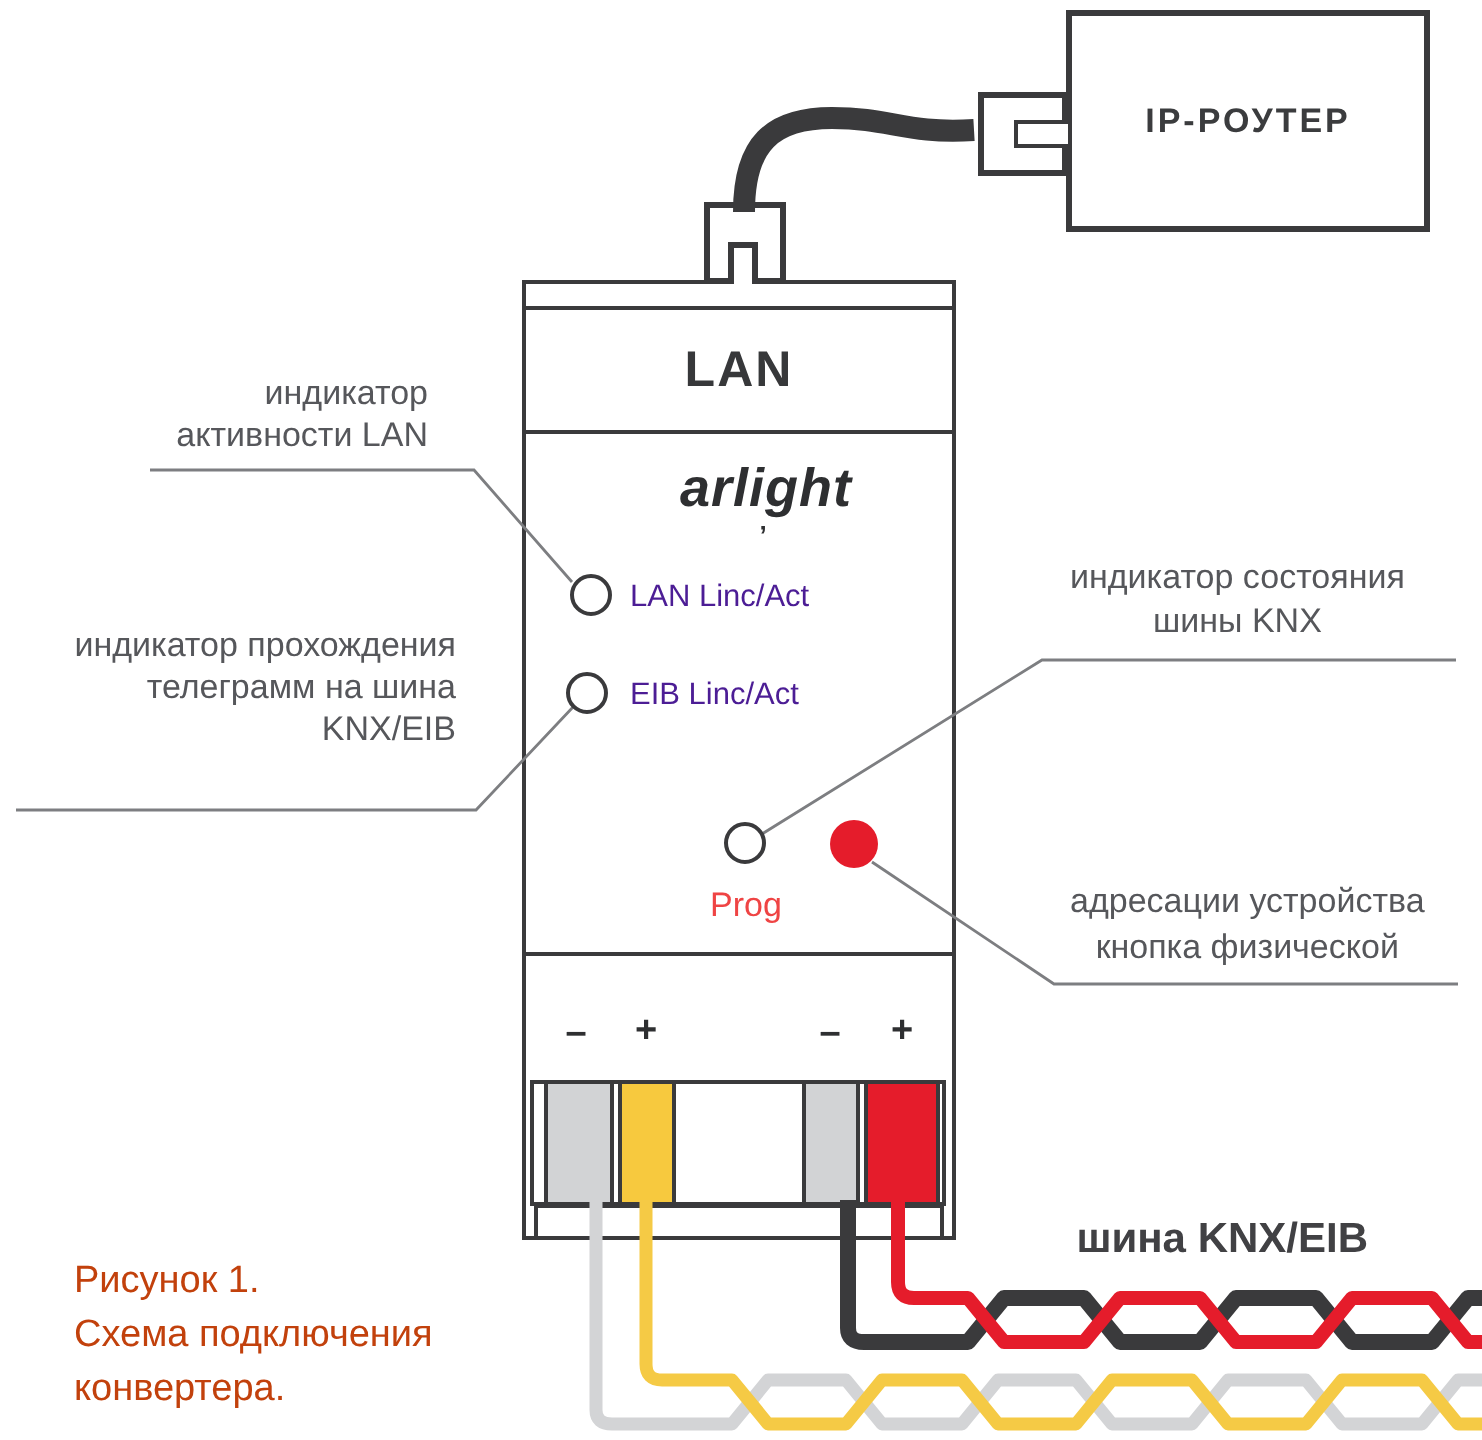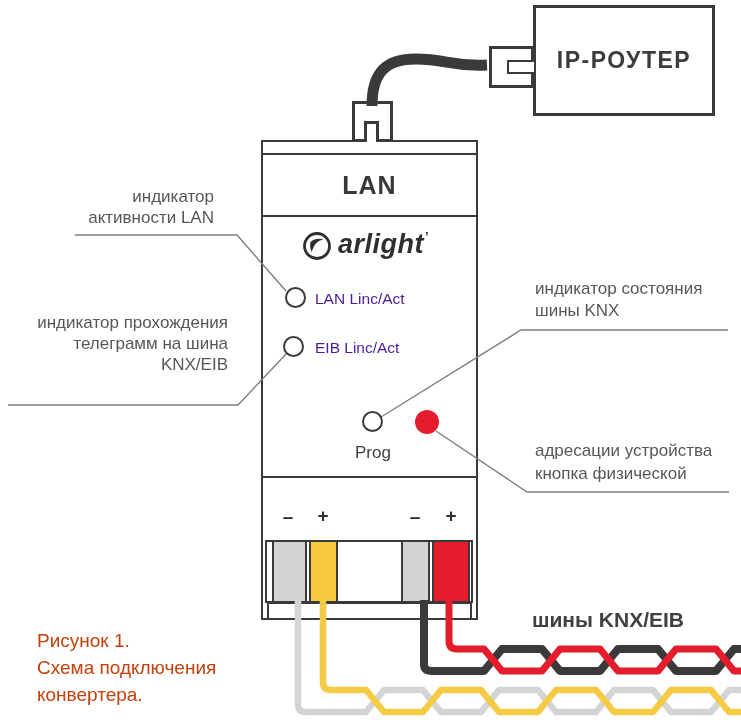--- a/index.html
+++ b/index.html
@@ -20,7 +20,7 @@
     border:3px solid #3a3a3c;background:#ffffff;
     display:flex;align-items:center;justify-content:center;
   }
-  .router-label{font-size:23px;font-weight:700;letter-spacing:1.5px;color:#3b3c3e;}
+  .router-label{font-size:17px;font-weight:700;letter-spacing:1.5px;color:#3b3c3e;}
   .top-plug{
     left:352px;top:101px;width:41px;height:41px;box-sizing:border-box;
     border:3px solid #3a3a3c;background:#ffffff;

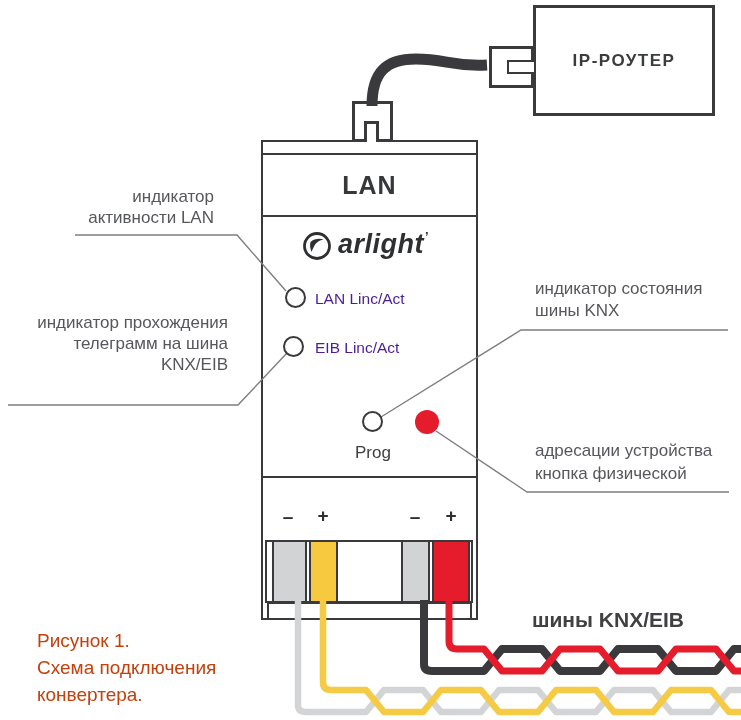--- a/index.html
+++ b/index.html
@@ -57,7 +57,7 @@
   .z3{z-index:3;}
   .lan-port-label{left:261px;top:171px;width:217px;text-align:center;
     font-size:25px;font-weight:700;letter-spacing:1px;color:#37383a;}
-  .brand{left:301px;top:229px;width:160px;height:34px;display:flex;align-items:flex-start;}
+  .brand{left:301px;top:229px;width:160px;height:34px;display:flex;align-items:center;flex-direction:column;}
   .brand-text{font-size:27px;font-weight:800;font-style:italic;color:#2e2f31;
     letter-spacing:0.5px;margin-left:4px;}
   .brand-tick{font-size:13px;font-weight:800;color:#2e2f31;vertical-align:14px;margin-left:1px;}

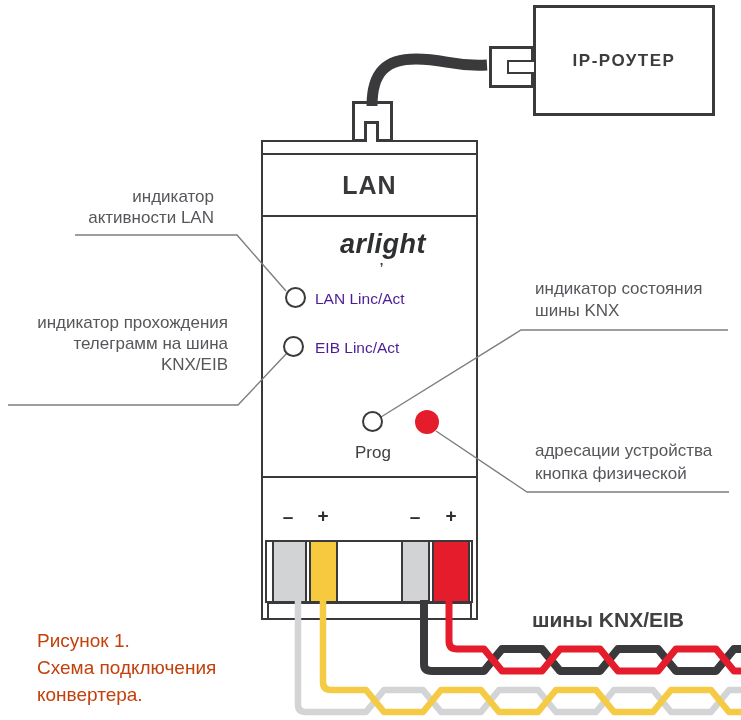--- a/index.html
+++ b/index.html
@@ -77,7 +77,7 @@
   .sign-p1{left:310px;top:505px;}
   .sign-m2{left:402px;top:506px;}
   .sign-p2{left:438px;top:505px;}
-  .ann{font-size:17px;color:#56575b;line-height:21px;white-space:nowrap;}
+  .ann{font-size:17px;color:#56575b;line-height:21px;white-space:nowrap;text-align:center;}
   .ann-right-align{text-align:right;}
   .ann-lan-activity{right:527px;top:186px;}
   .ann-telegram{right:513px;top:312px;}

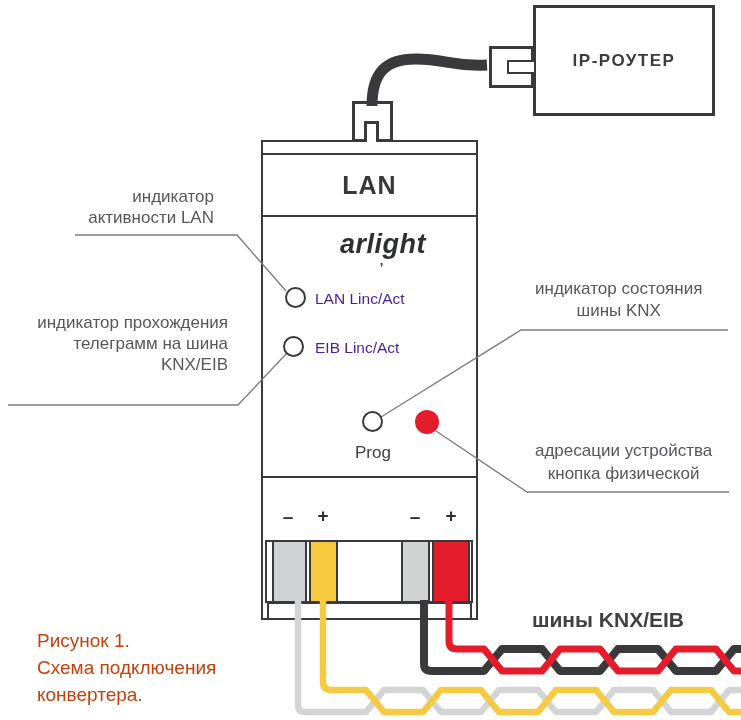--- a/index.html
+++ b/index.html
@@ -71,7 +71,7 @@
   .lbl-led-lan{left:315px;top:290px;}
   .lbl-led-eib{left:315px;top:339px;}
   .prog-label{left:343px;top:443px;width:60px;text-align:center;
-    font-size:17px;color:#404040;font-weight:500;}
+    font-size:17px;color:#ef4444;font-weight:500;}
   .sign{width:26px;text-align:center;font-size:19px;font-weight:700;color:#2e2f31;}
   .sign-m1{left:275px;top:506px;}
   .sign-p1{left:310px;top:505px;}

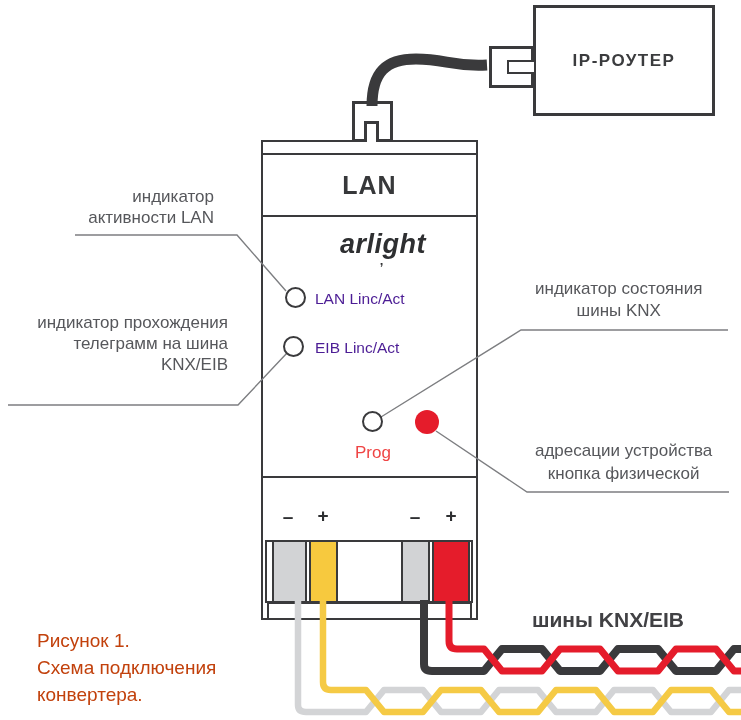--- a/index.html
+++ b/index.html
@@ -175,7 +175,7 @@
     <span class="line">кнопка физической</span>
   </div>
 
-  <div class="abs z3 bus-label">шины KNX/EIB</div>
+  <div class="abs z3 bus-label">шина KNX/EIB</div>
 
   <div class="abs z3 caption">
     <span class="line">Рисунок 1.</span>

